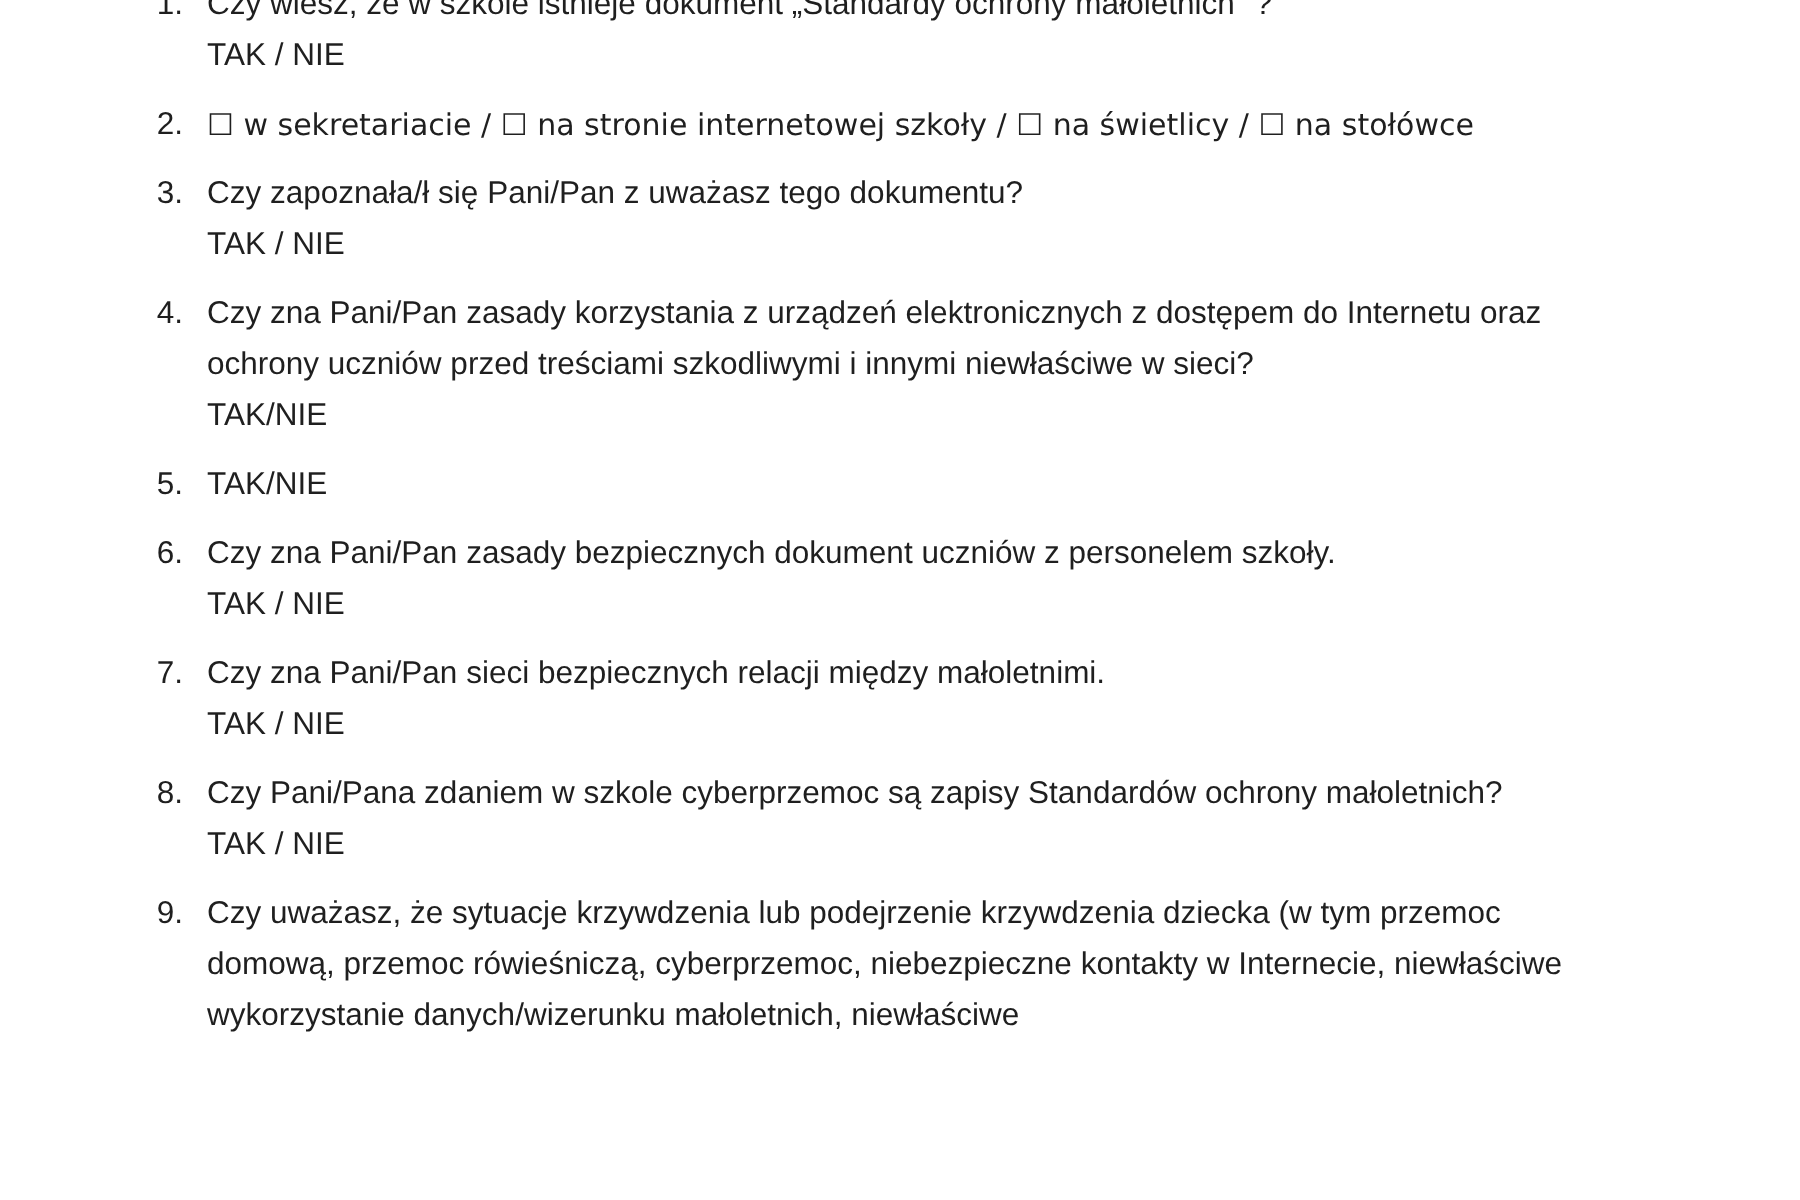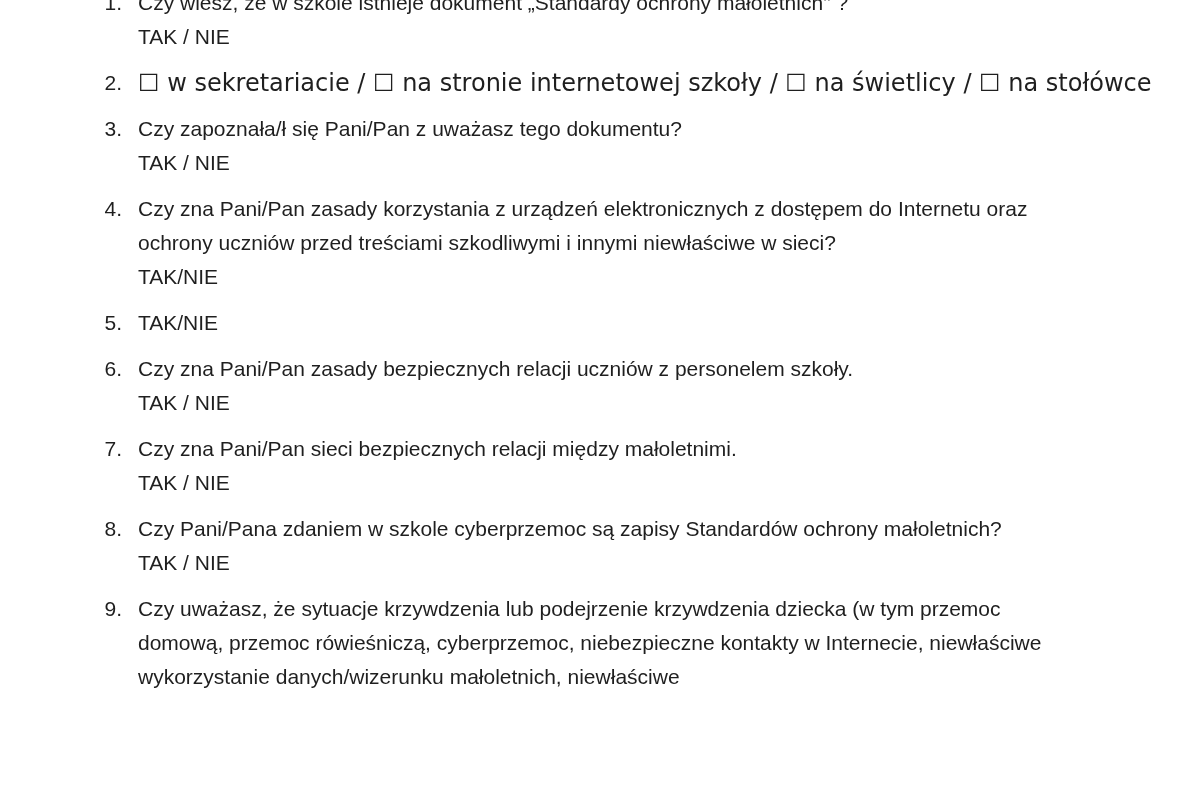--- a/index.html
+++ b/index.html
@@ -76,7 +76,7 @@
 
   .checkbox-glyph {
     font-family: "DejaVu Sans", sans-serif;
-    font-size: 24px;
+    font-size: 20px;
   }
 </style>
 </head>

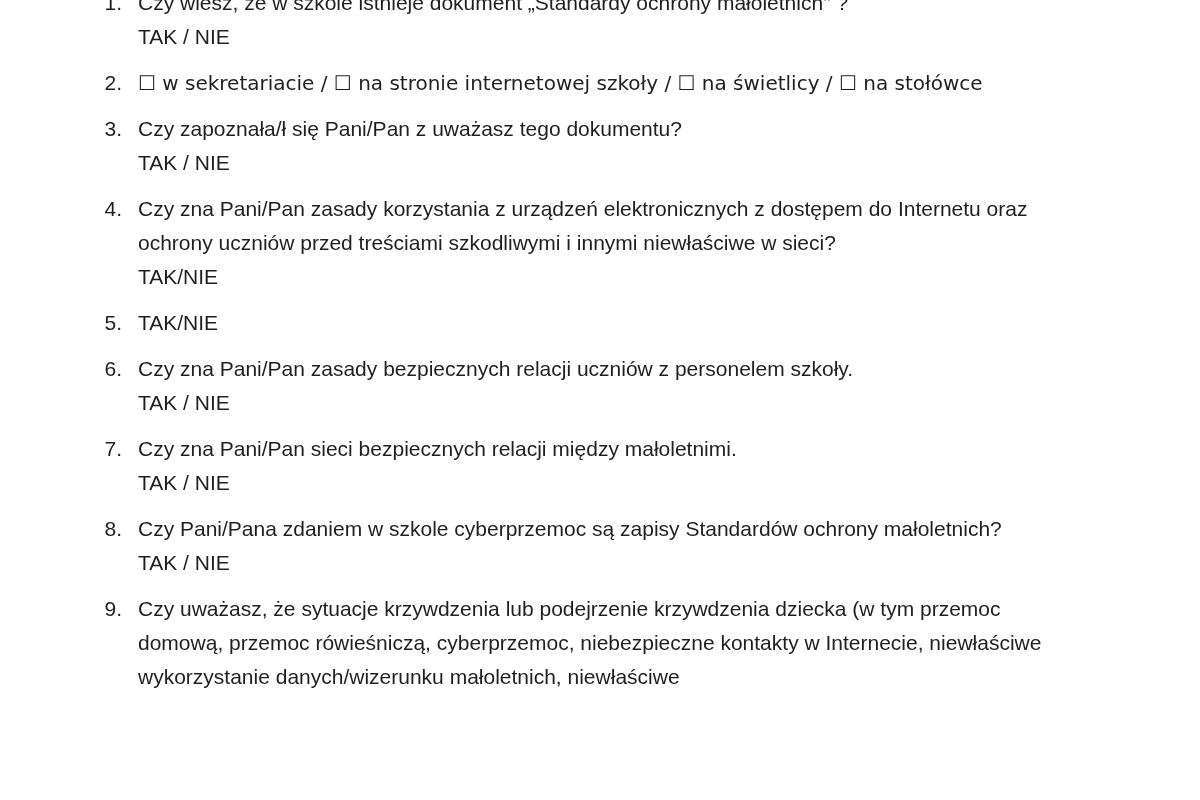--- a/index.html
+++ b/index.html
@@ -126,7 +126,7 @@
     <li class="question">
       <span class="q-number">6.</span>
       <div class="q-body">
-        <span class="q-text">Czy zna Pani/Pan zasady bezpiecznych relacji uczniów z personelem szkoły.</span>
+        <span class="q-text">Czy zna Pani/Pan zasady bezpiecznych dokument uczniów z personelem szkoły.</span>
         <span class="q-answer">TAK / NIE</span>
       </div>
     </li>

